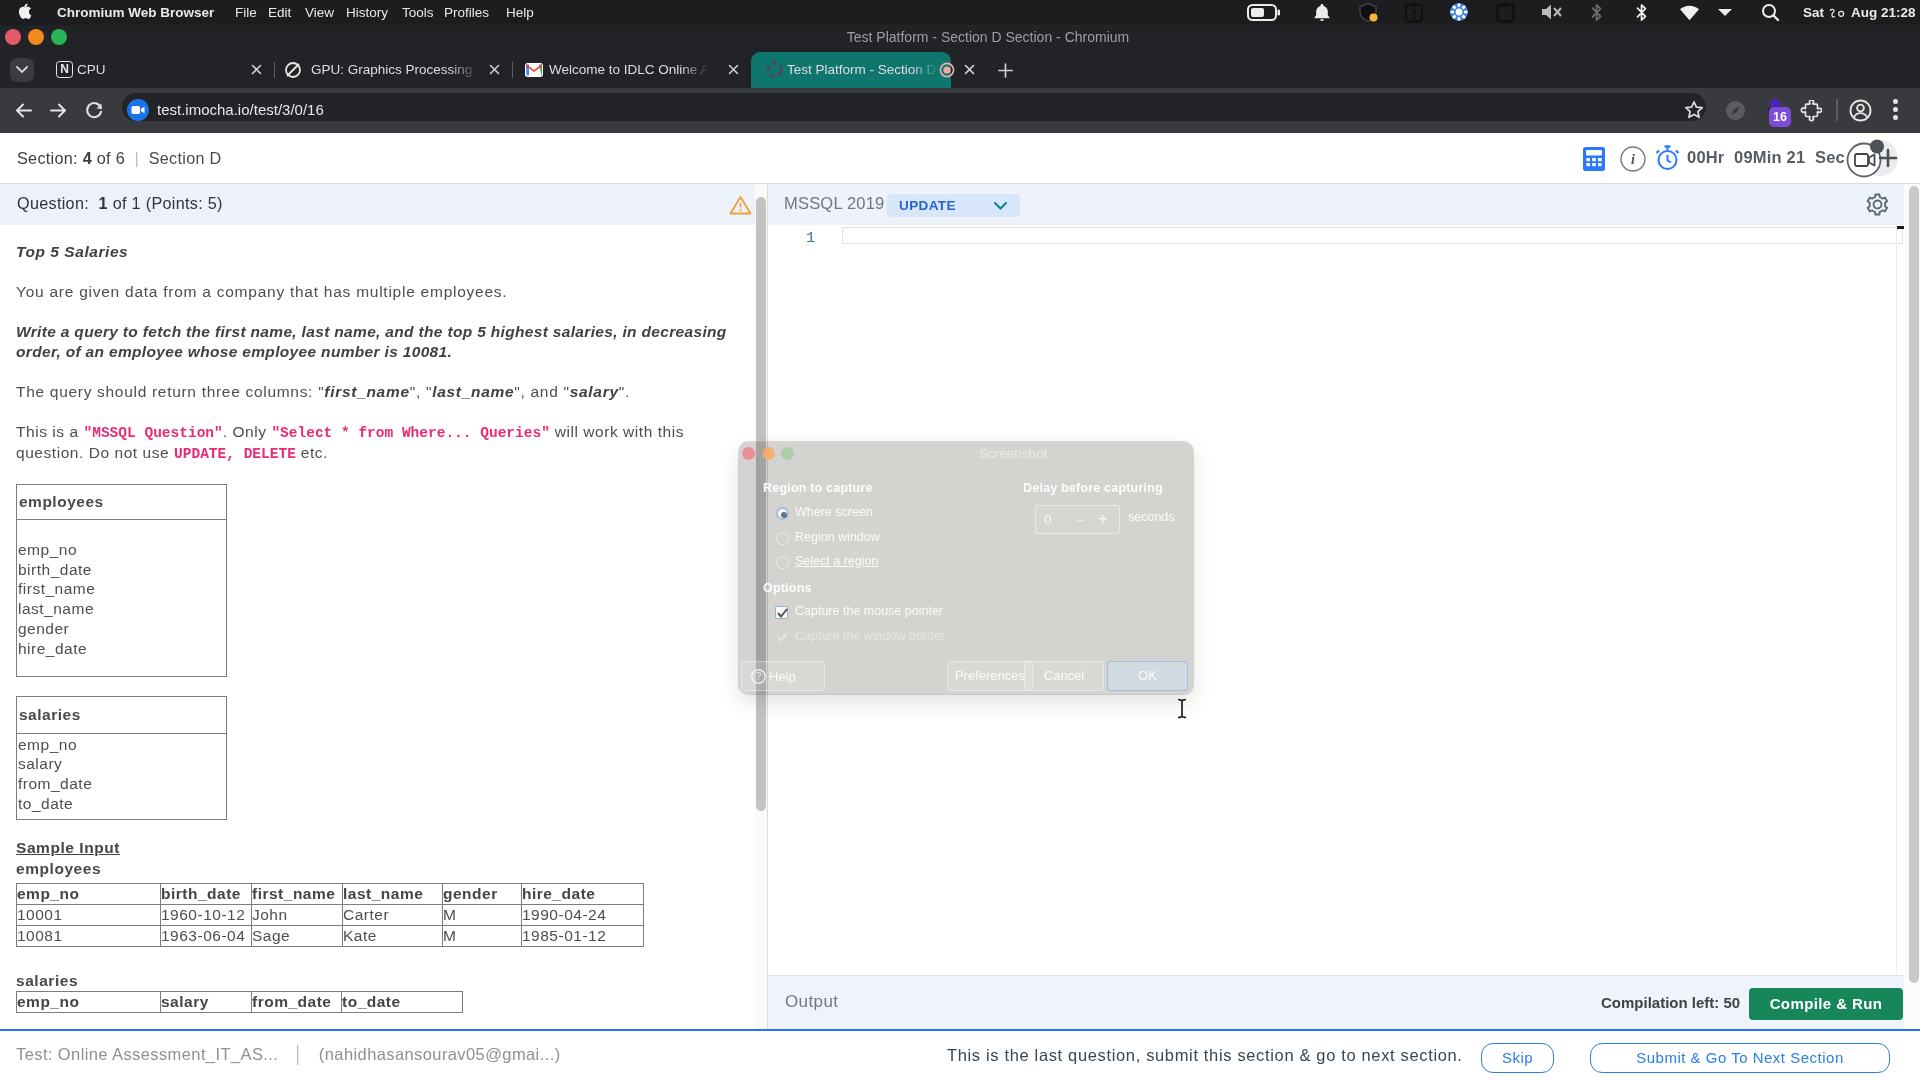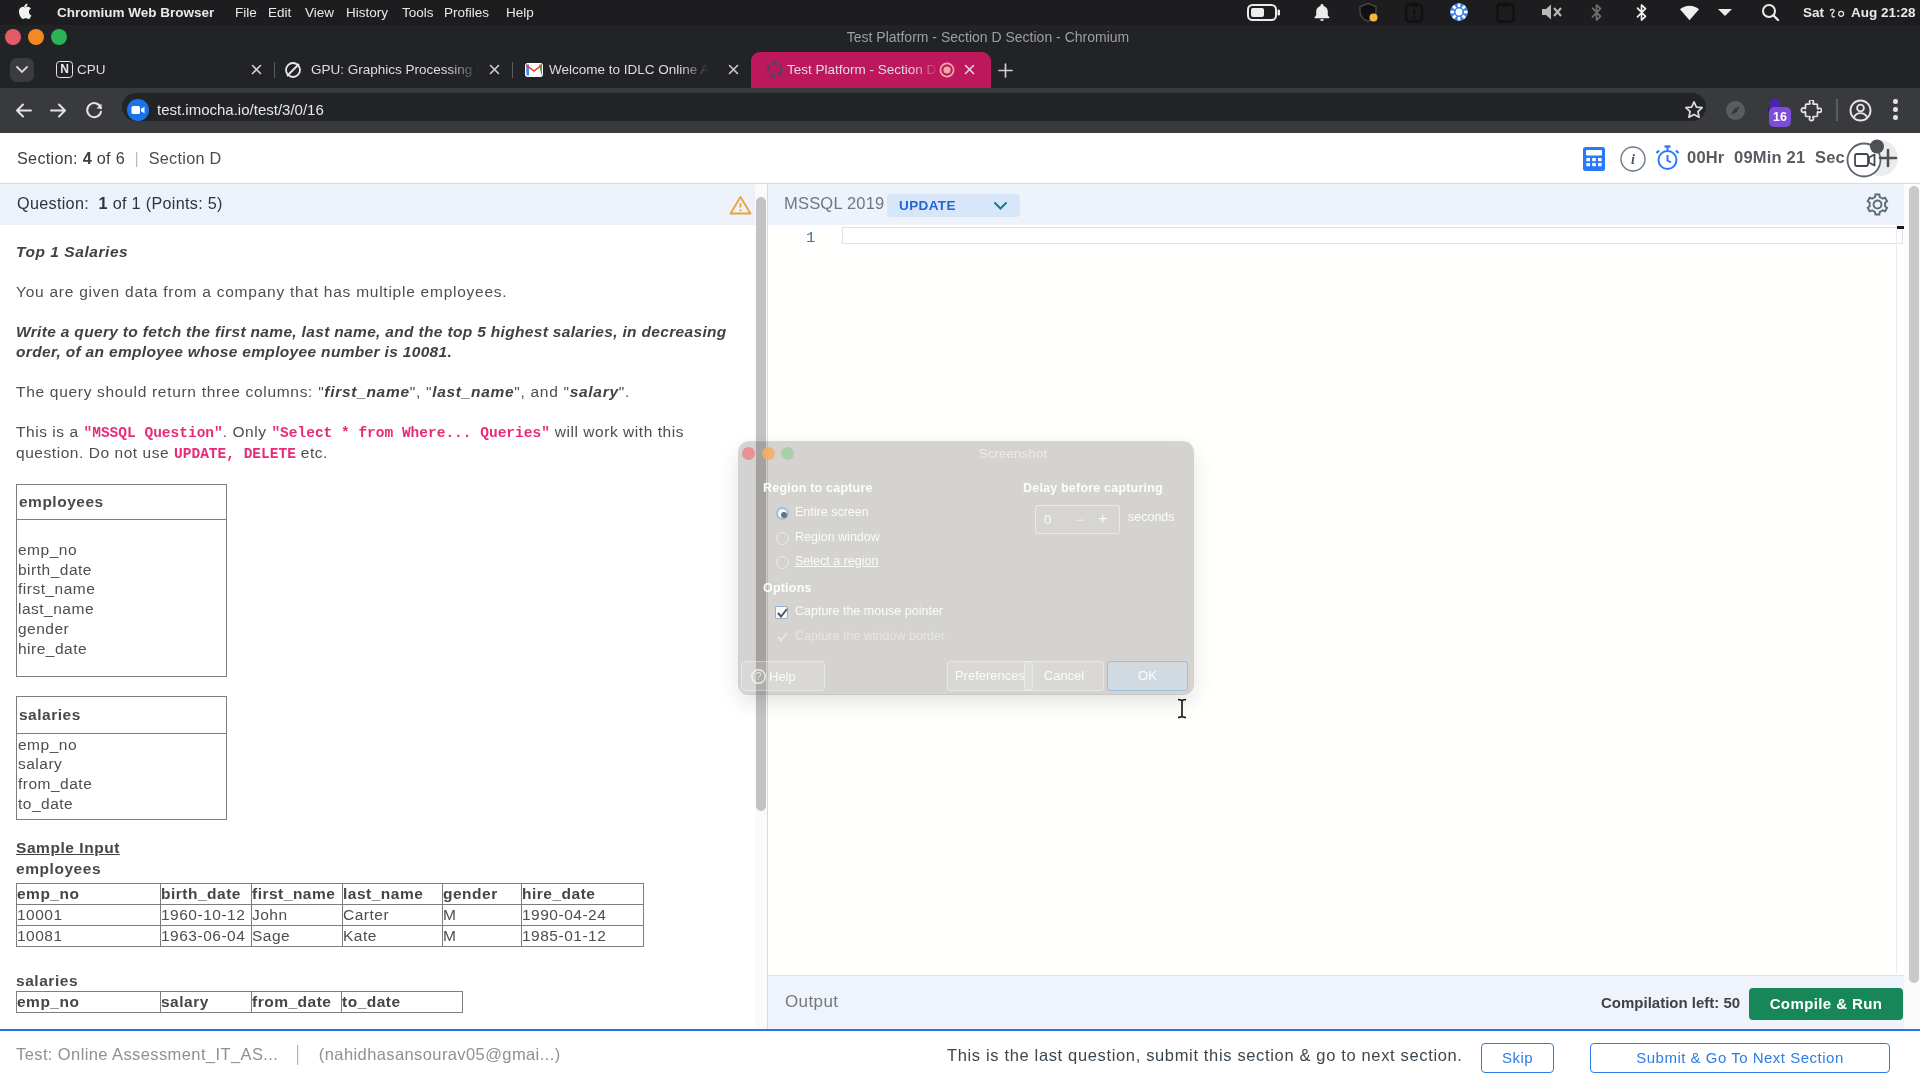--- a/index.html
+++ b/index.html
@@ -212,7 +212,7 @@
         </svg>
     </div>
 
-    <div class="tab" style="left:751px;width:240px;background:#be185d;border-radius:9px 9px 0 0;">
+    <div class="tab" style="left:751px;width:200px;background:#0f766e;border-radius:9px 9px 0 0;">
       <svg class="abs" style="left:15px;top:9px;" width="17" height="17" viewBox="0 0 17 17">
           <circle cx="8.5" cy="8.5" r="6.5" fill="none" stroke="#4e4660" stroke-width="3" stroke-dasharray="6 3"></circle>
         </svg>

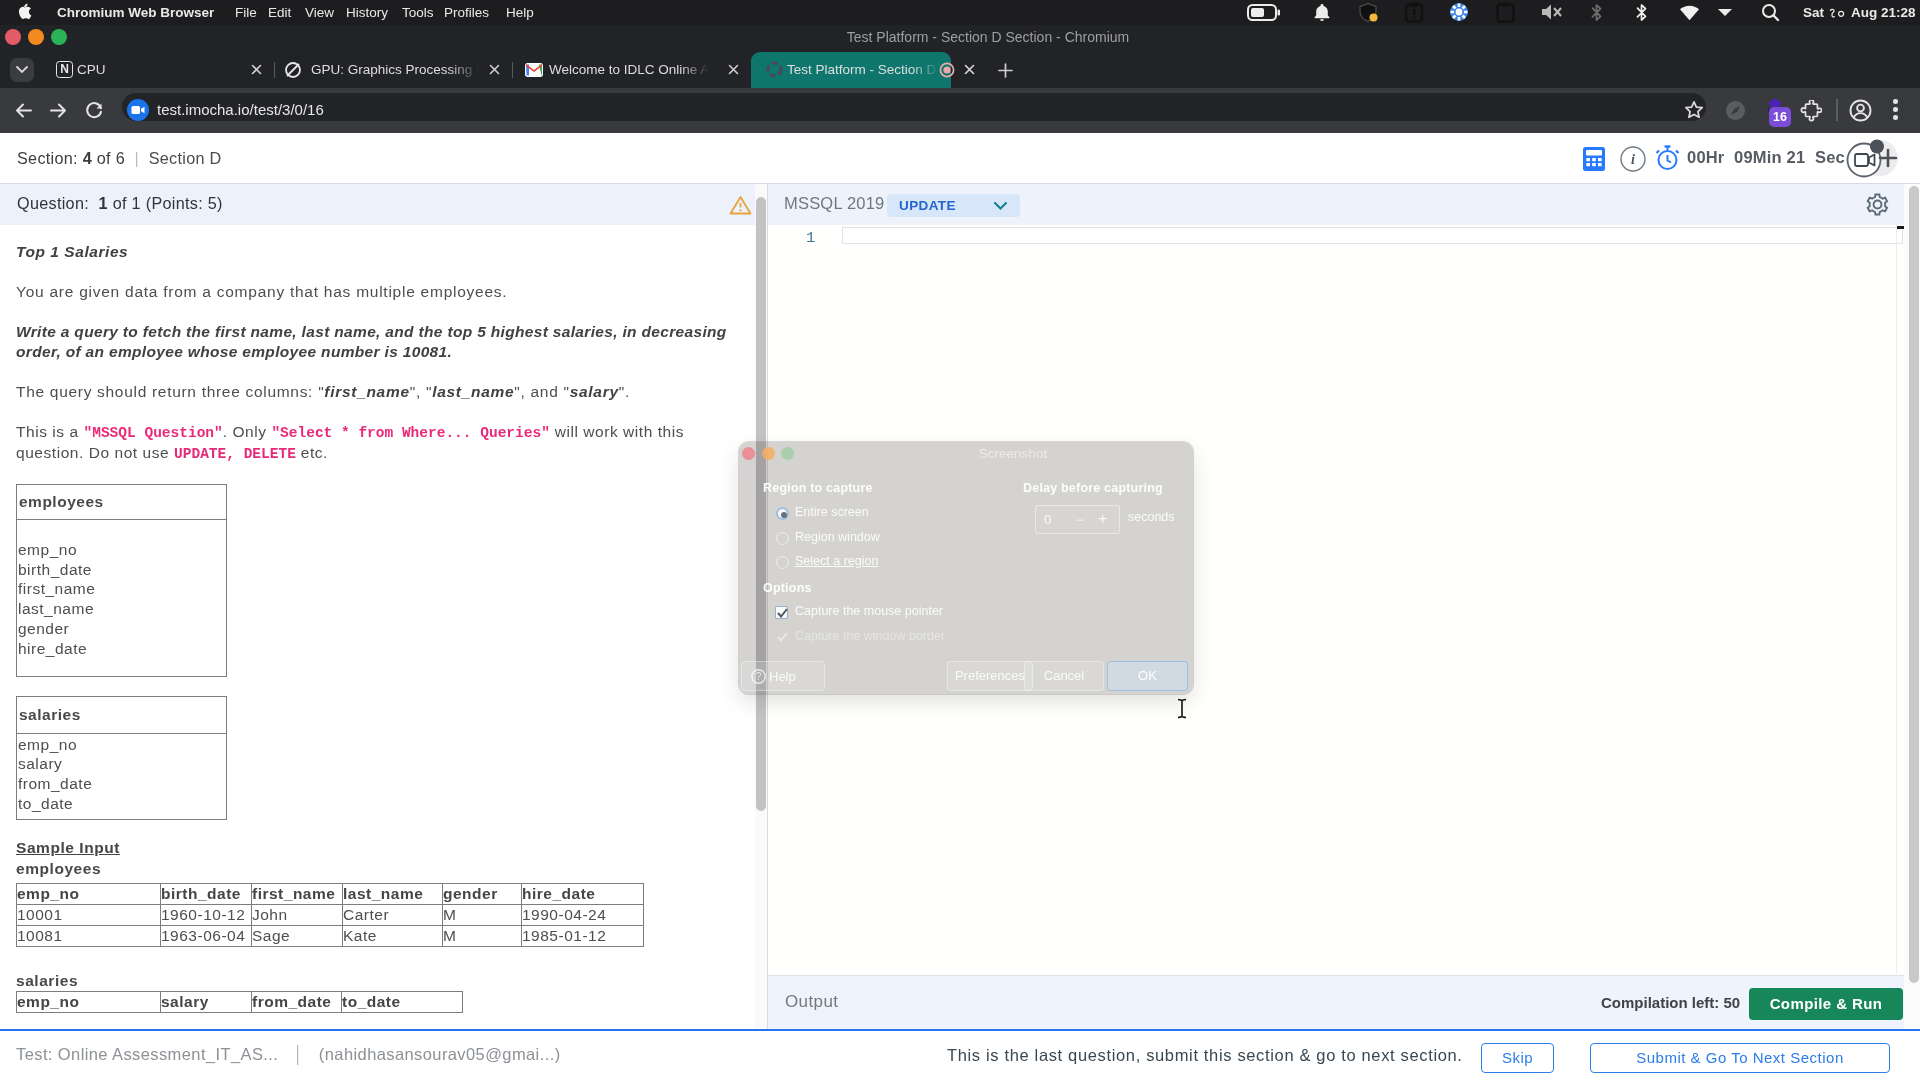--- a/index.html
+++ b/index.html
@@ -337,7 +337,7 @@
 
   <div id="qcontent" class="abs">
     <div style="padding:17px 10px 0 16px;">
-      <p class="bi">Top 1 Salaries</p>
+      <p class="bi">Top 5 Salaries</p>
       <p style="letter-spacing:0.75px;">You are given data from a company that has multiple employees.</p>
       <p class="bi" style="white-space:nowrap;letter-spacing:0.33px;">Write a query to fetch the first name, last name, and the top 5 highest salaries, in decreasing<br>order, of an employee whose employee number is 10081.</p>
       <p style="letter-spacing:0.7px;">The query should return three columns: "<span class="bi">first_name</span>", "<span class="bi">last_name</span>", and "<span class="bi">salary</span>".</p>

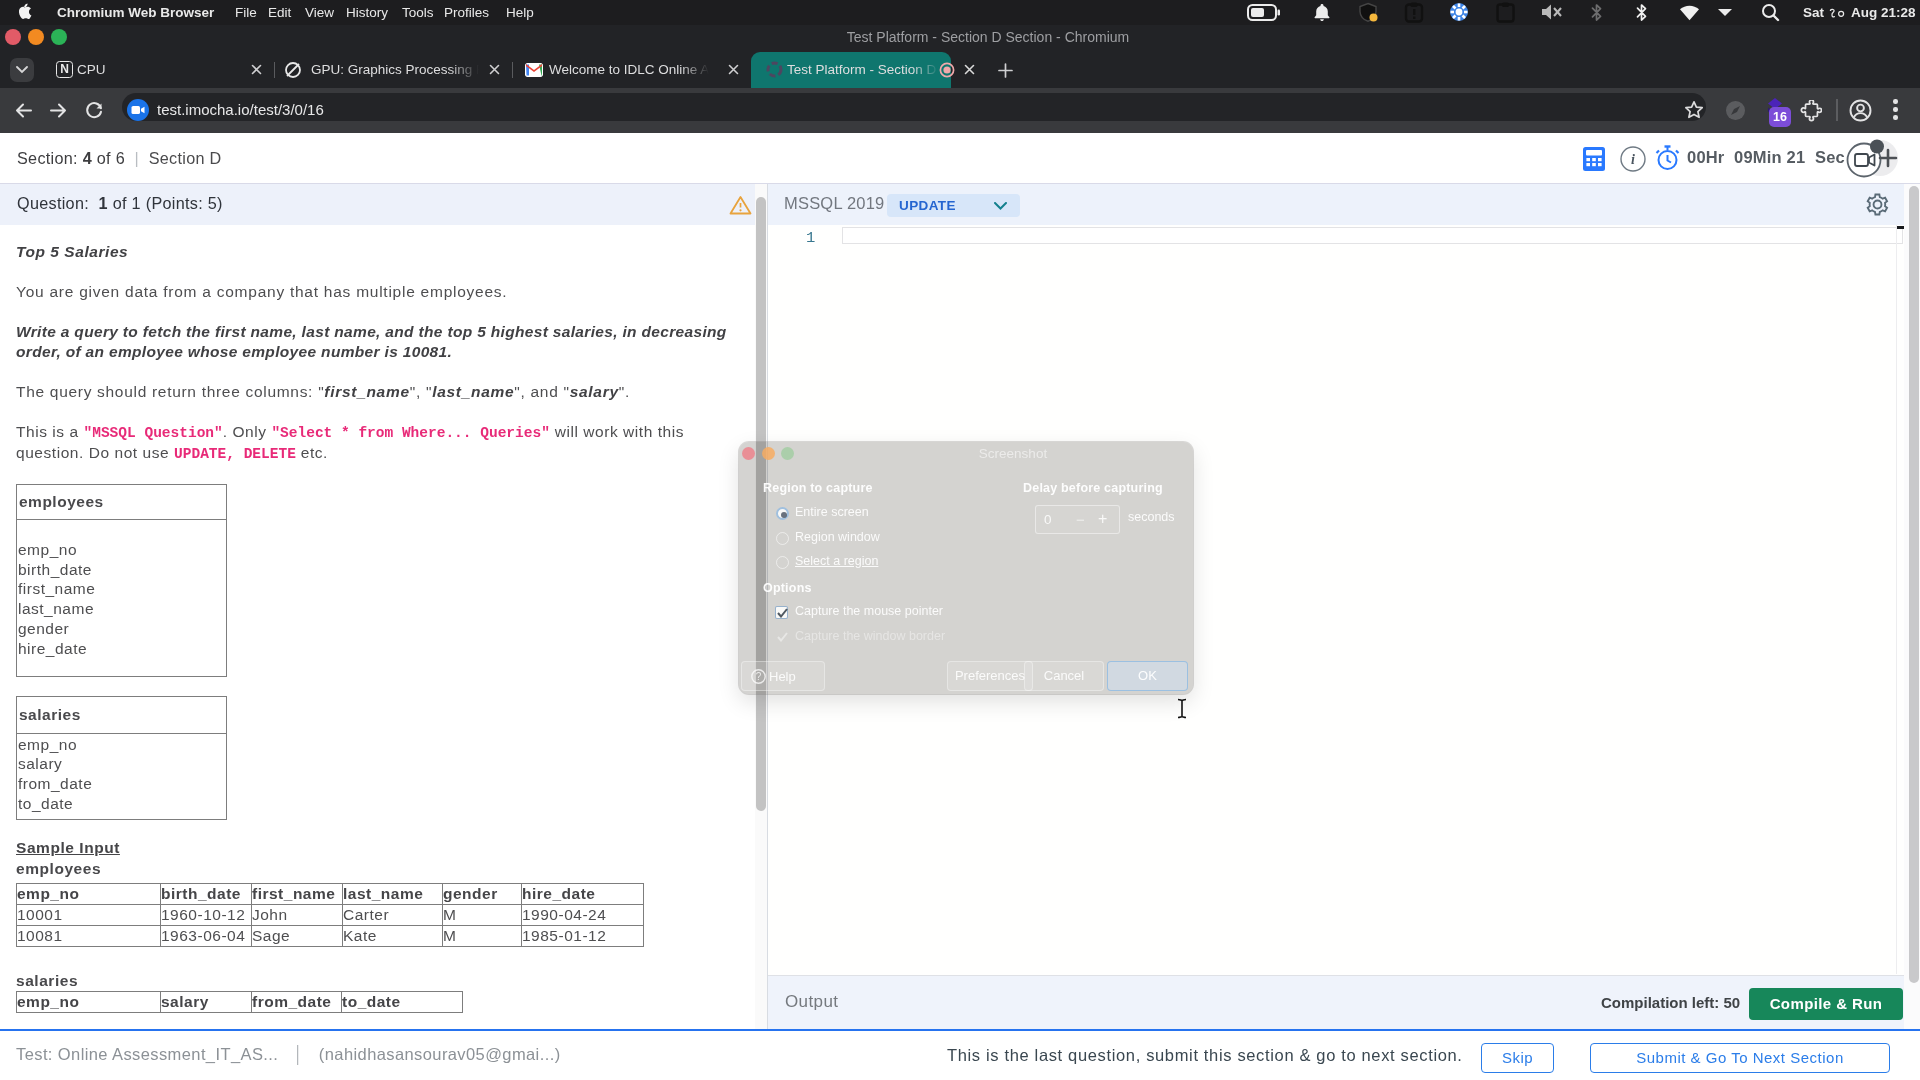--- a/index.html
+++ b/index.html
@@ -465,7 +465,7 @@
 
     <div class="abs" style="left:37px;top:65px;width:13px;height:13px;border-radius:50%;background:rgba(255,255,255,0.85);border:2.5px solid rgba(150,185,220,0.9);"></div>
     <div class="abs" style="left:42px;top:70px;width:6px;height:6px;border-radius:50%;background:rgba(70,80,95,0.8);"></div>
-    <div class="abs" style="left:56px;top:63px;color:rgba(255,255,255,0.9);font-size:12.5px;white-space:nowrap;">Entire screen</div>
+    <div class="abs" style="left:56px;top:63px;color:rgba(255,255,255,0.9);font-size:12.5px;white-space:nowrap;">Where screen</div>
     <div class="abs" style="left:37px;top:90px;width:13px;height:13px;border-radius:50%;border:1.5px solid rgba(255,255,255,0.55);"></div>
     <div class="abs" style="left:56px;top:88px;color:rgba(255,255,255,0.9);font-size:12.5px;white-space:nowrap;">Region window</div>
     <div class="abs" style="left:37px;top:114px;width:13px;height:13px;border-radius:50%;border:1.5px solid rgba(255,255,255,0.55);"></div>

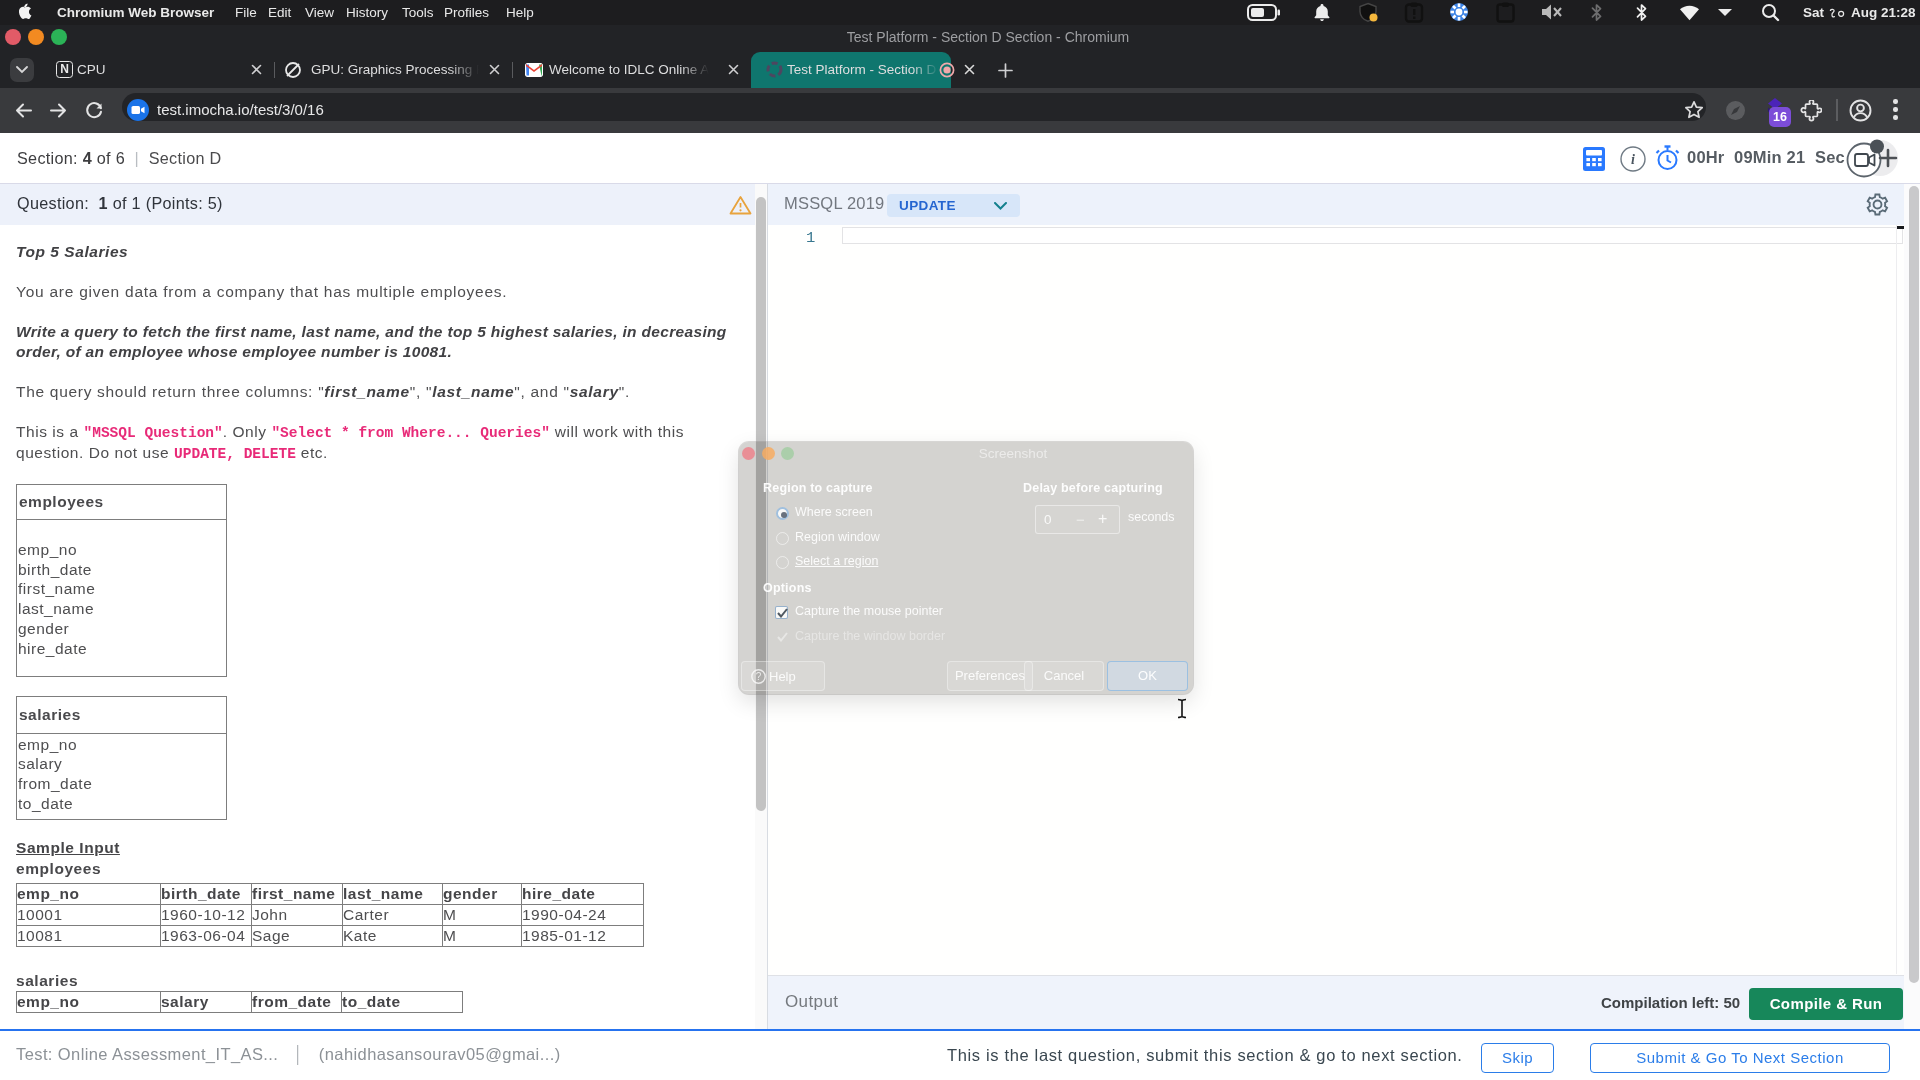--- a/index.html
+++ b/index.html
@@ -46,7 +46,7 @@
 
   
   #footer { left:0; top:1029px; width:1920px; height:51px; background:#fff; border-top:2px solid #2673ef; color:#8c9196; font-size:16.5px; }
-  .btn-blue { position:absolute; border:1.6px solid #2b7de9; border-radius:4px; color:#2b7de9; background:#fff; font-size:15px; letter-spacing:0.5px; text-align:center; }
+  .btn-blue { position:absolute; border:1.6px solid #2b7de9; border-radius:12px; color:#2b7de9; background:#fff; font-size:15px; letter-spacing:0.5px; text-align:center; }
 
   
   #dialog { left:739px; top:442px; width:454px; height:252px; background:rgba(28,23,12,0.19); border-radius:10px; box-shadow:0 8px 22px rgba(0,0,0,0.12), 0 0 0 1px rgba(120,115,110,0.25); color:rgba(255,255,255,0.82); }

